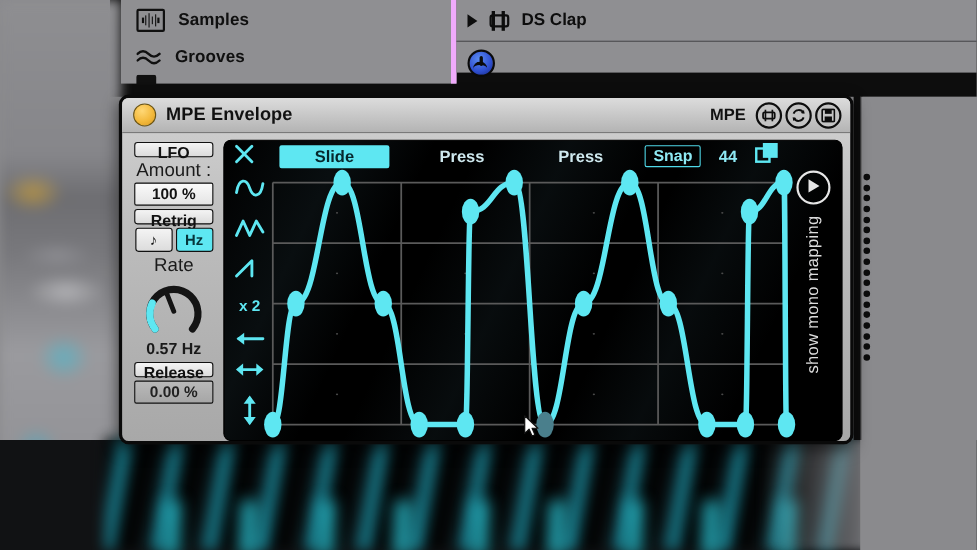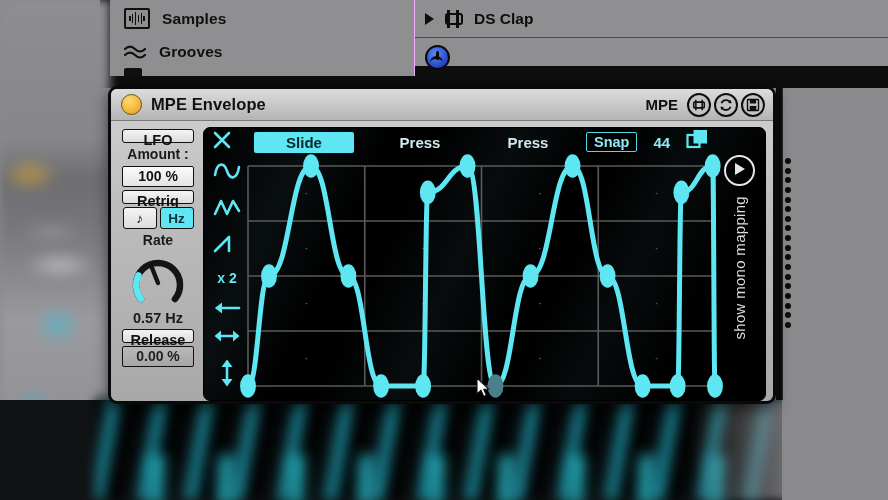--- a/index.html
+++ b/index.html
@@ -63,7 +63,7 @@
   
   .browser-left{
     position:absolute;left:110px;top:0;width:305px;height:76px;
-    background:#8f8f92;border-right:1px solid #f0abfc;
+    background:#8f8f92;border-right:5px solid #f0abfc;
     box-sizing:border-box;
   }
   .browser-row{

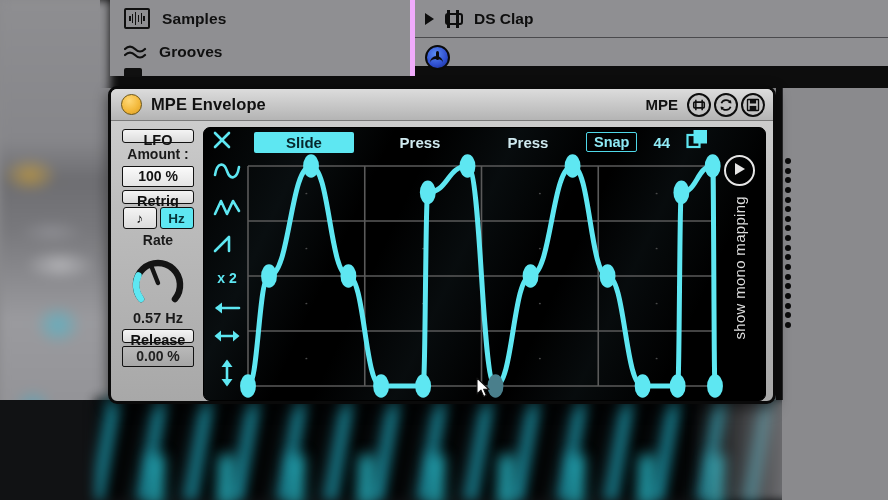--- a/index.html
+++ b/index.html
@@ -156,7 +156,7 @@
     border:1.5px solid #111;border-radius:3px;
     font-size:14.5px;font-weight:700;color:#111;box-sizing:border-box;
   }
-  .ctl-label{font-size:14px;font-weight:700;color:#1a1a1a;line-height:17px;}
+  .ctl-label{font-size:17px;font-weight:400;color:#1a1a1a;line-height:17px;}
   .ctl-val{
     width:72px;height:21px;line-height:19px;text-align:center;
     background:linear-gradient(180deg,#fafafa,#e4e4e4);

